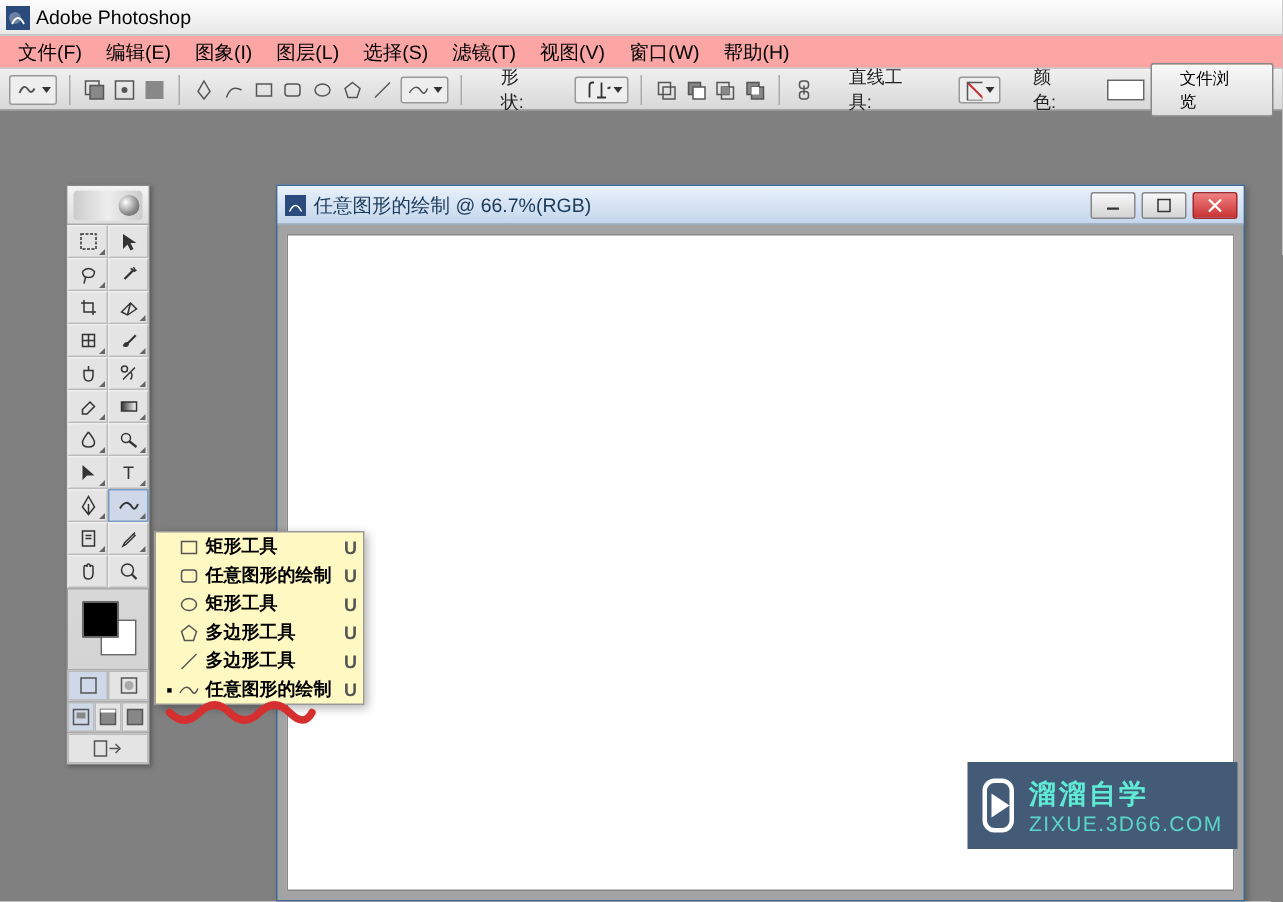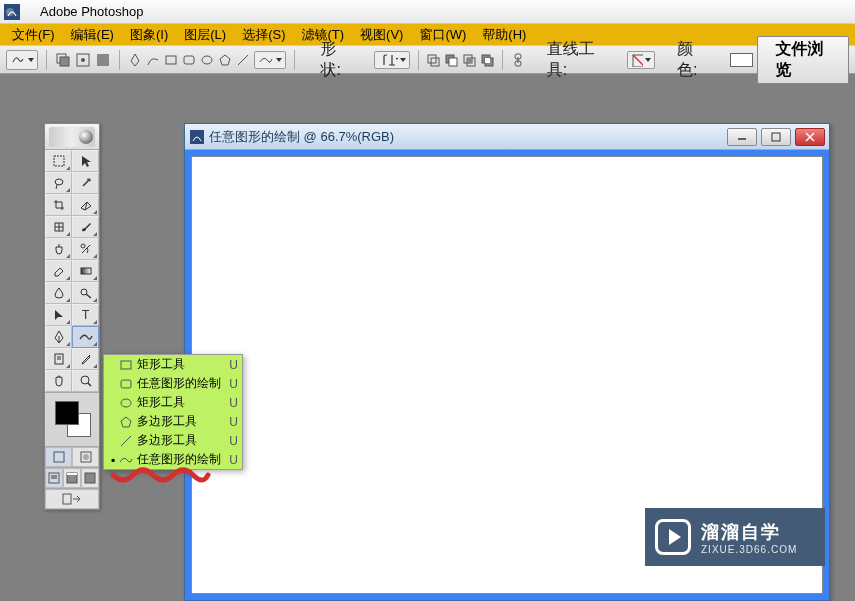--- a/index.html
+++ b/index.html
@@ -6,7 +6,7 @@
 body { background: #808080; width: 855px; height: 601px; overflow: hidden; position: relative; }
 
 
-.title-bar { background: linear-gradient(#fdfdfd, #e8e8e8); height: 24px; display: flex; align-items: center; padding: 0 4px; border-bottom: 1px solid #ccc; gap: 16px; }
+.title-bar { background: linear-gradient(#fdfdfd, #e8e8e8); height: 24px; display: flex; align-items: center; padding: 0 4px; border-bottom: 1px solid #ccc; }
 .title-bar .app-icon { width: 16px; height: 16px; margin-right: 4px; }
 .title-bar .app-title { font-size: 13px; color: #000; }
 

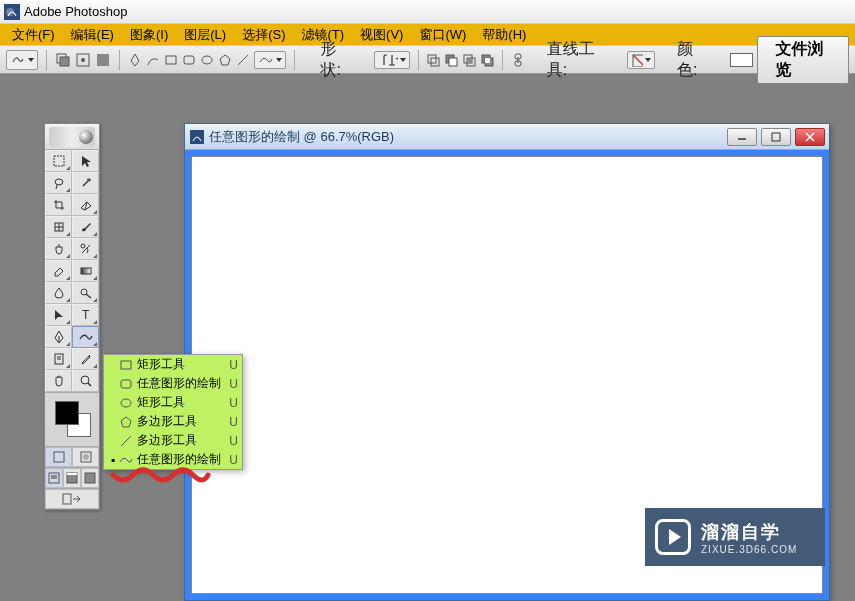--- a/index.html
+++ b/index.html
@@ -11,7 +11,7 @@
 .title-bar .app-title { font-size: 13px; color: #000; }
 
 
-.menu-bar { background: #eab308; height: 22px; display: flex; align-items: center; padding: 0 4px; border-bottom: 1px solid #ccc; }
+.menu-bar { background: #fca5a5; height: 22px; display: flex; align-items: center; padding: 0 4px; border-bottom: 1px solid #ccc; }
 .menu-bar .menu-item { padding: 2px 8px; font-size: 13px; color: #000; cursor: default; }
 
 

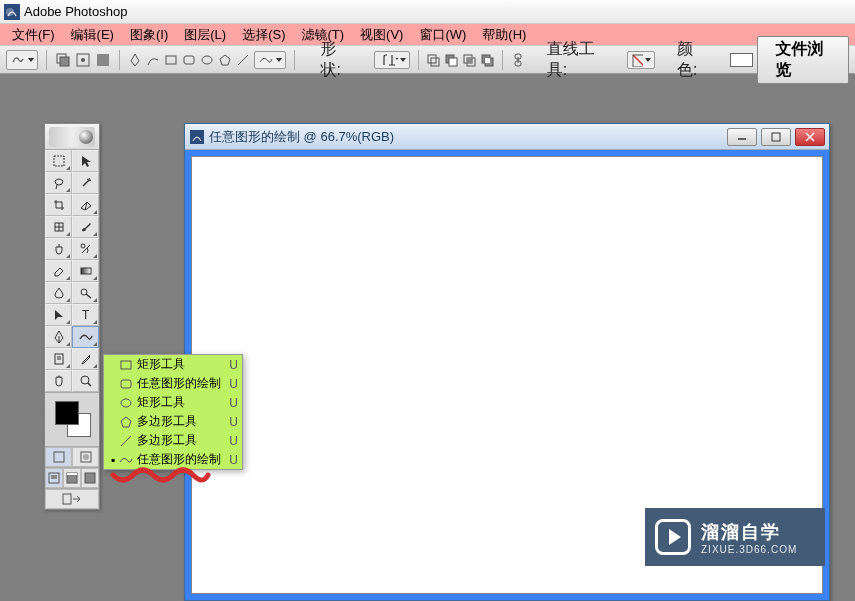--- a/index.html
+++ b/index.html
@@ -19,7 +19,7 @@
 .options-bar .sep { width: 1px; height: 20px; background: #aaa; margin: 0 4px; }
 .opt-icon { width: 16px; height: 16px; display: flex; align-items: center; justify-content: center; color: #555; }
 .opt-btn { border: 1px solid #999; background: #eee; padding: 1px 3px; border-radius: 2px; display: flex; align-items: center; }
-.opt-label { font-size: 16px; color: #222; margin: 0 18px; }
+.opt-label { font-size: 12px; color: #222; margin: 0 18px; }
 .dropdown-arrow { width: 0; height: 0; border-left: 3px solid transparent; border-right: 3px solid transparent; border-top: 4px solid #333; margin-left: 2px; }
 .color-swatch-opt { width: 26px; height: 14px; border: 1px solid #666; background: #fff; }
 

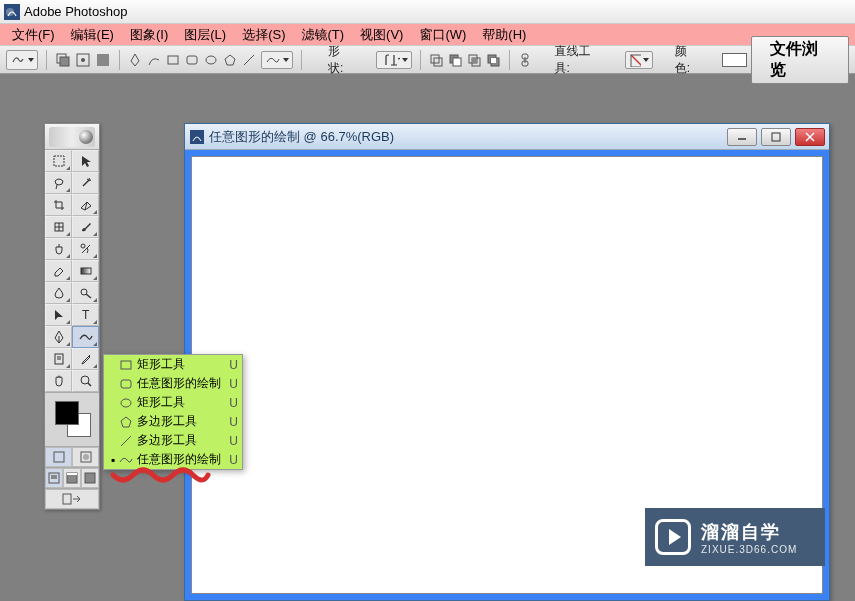--- a/index.html
+++ b/index.html
@@ -68,7 +68,7 @@
 .watermark .wt-text .wt-main { font-size: 18px; font-weight: bold; letter-spacing: 2px; }
 .watermark .wt-text .wt-sub { font-size: 10px; letter-spacing: 1px; opacity: 0.85; }
 
-.file-browse-btn { border: 1px solid #888; background: linear-gradient(#f8f8f8,#ddd); padding: 2px 18px; font-size: 16px; border-radius: 2px; margin-left: auto; font-weight: bold; }
+.file-browse-btn { border: 1px solid #888; background: linear-gradient(#f8f8f8,#ddd); padding: 2px 18px; font-size: 11px; border-radius: 2px; margin-left: auto; }
 
 svg { display: block; }
 </style>

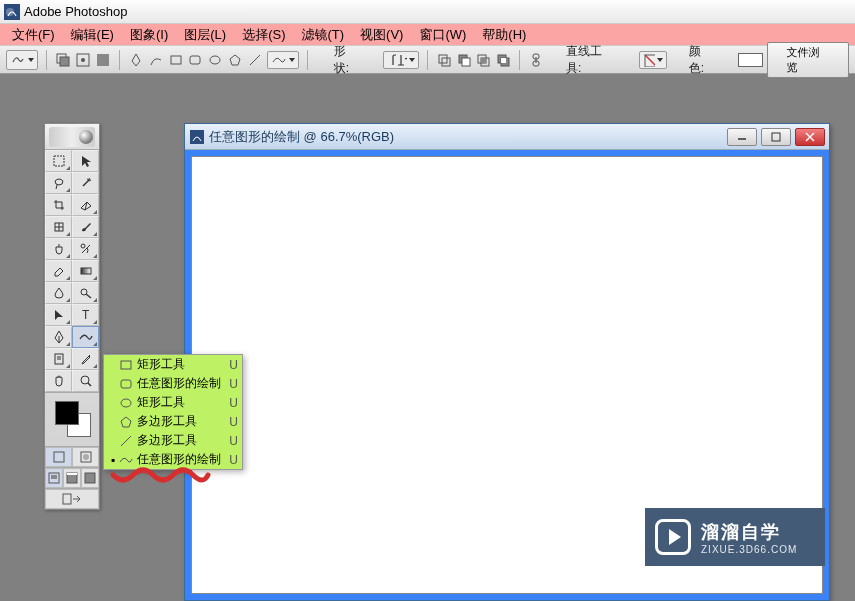--- a/index.html
+++ b/index.html
@@ -40,7 +40,7 @@
 .mode-btn.active { background: #cfd8e8; }
 
 
-.doc-window { position: absolute; left: 184px; top: 123px; width: 646px; height: 478px; border: 1px solid #3c6a99; background: #3b82f6; box-shadow: 2px 2px 4px rgba(0,0,0,0.25); }
+.doc-window { position: absolute; left: 184px; top: 123px; width: 646px; height: 478px; border: 1px solid #3c6a99; background: #a3a3a3; box-shadow: 2px 2px 4px rgba(0,0,0,0.25); }
 .doc-title { height: 26px; background: linear-gradient(#e9f1fb,#c4d6ec); display: flex; align-items: center; padding: 0 4px; border-bottom: 1px solid #9ab; }
 .doc-title .doc-icon { width: 16px; height: 16px; margin-right: 4px; }
 .doc-title .doc-text { font-size: 13px; color: #1a3a5a; flex: 1; }

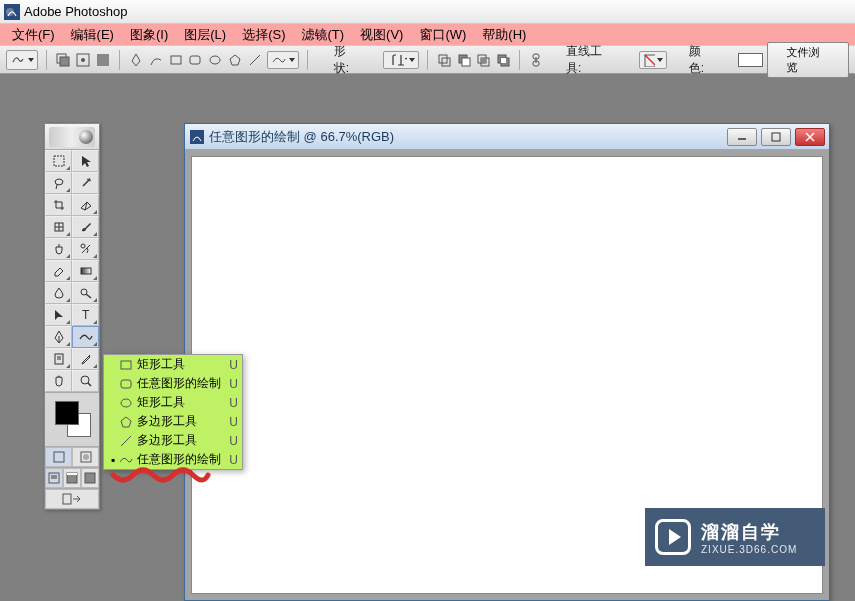--- a/index.html
+++ b/index.html
@@ -50,7 +50,7 @@
 .doc-canvas { position: absolute; left: 6px; top: 32px; right: 6px; bottom: 6px; background: #fff; border: 1px solid #888; }
 
 
-.flyout { position: absolute; left: 103px; top: 354px; width: 140px; background: #bef264; border: 1px solid #999; box-shadow: 2px 2px 6px rgba(0,0,0,0.3); z-index: 50; }
+.flyout { position: absolute; left: 103px; top: 354px; width: 140px; background: #fef9c3; border: 1px solid #999; box-shadow: 2px 2px 6px rgba(0,0,0,0.3); z-index: 50; font-weight: bold; }
 .flyout-row { display: flex; align-items: center; height: 19px; padding: 0 4px; font-size: 12px; color: #000; }
 .flyout-row .mark { width: 10px; text-align: center; color: #000; }
 .flyout-row .icn { width: 16px; height: 16px; display: flex; align-items: center; justify-content: center; color:#555; margin-right: 3px; }

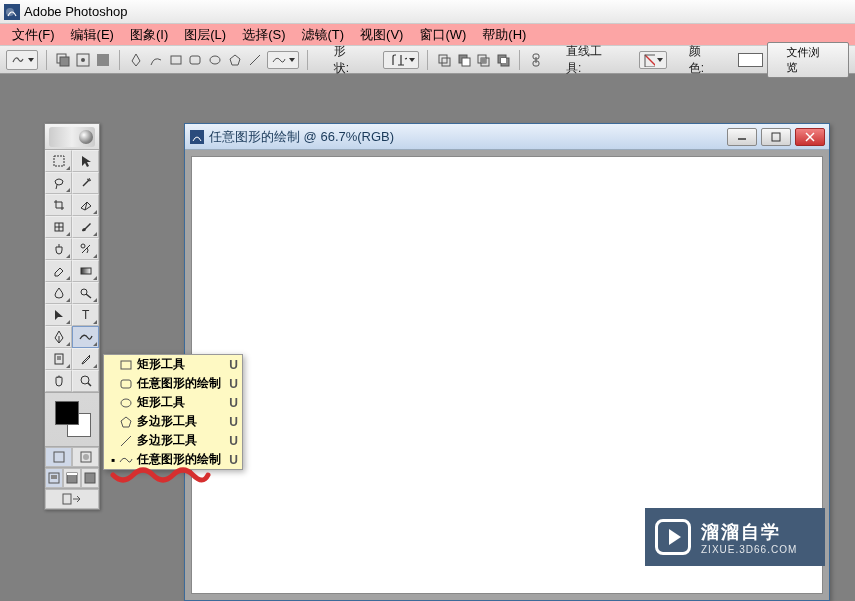--- a/index.html
+++ b/index.html
@@ -64,7 +64,7 @@
 .watermark { position: absolute; right: 30px; bottom: 35px; width: 180px; height: 58px; background: #435b77; display: flex; align-items: center; padding: 0 10px; gap: 10px; z-index: 30;}
 .watermark .play { width: 36px; height: 36px; border: 3px solid #fff; border-radius: 8px; display: flex; align-items: center; justify-content: center; }
 .watermark .play .tri { width: 0; height: 0; border-top: 8px solid transparent; border-bottom: 8px solid transparent; border-left: 12px solid #fff; margin-left: 3px; }
-.watermark .wt-text { color: #ffffff; }
+.watermark .wt-text { color: #5eead4; }
 .watermark .wt-text .wt-main { font-size: 18px; font-weight: bold; letter-spacing: 2px; }
 .watermark .wt-text .wt-sub { font-size: 10px; letter-spacing: 1px; opacity: 0.85; }
 

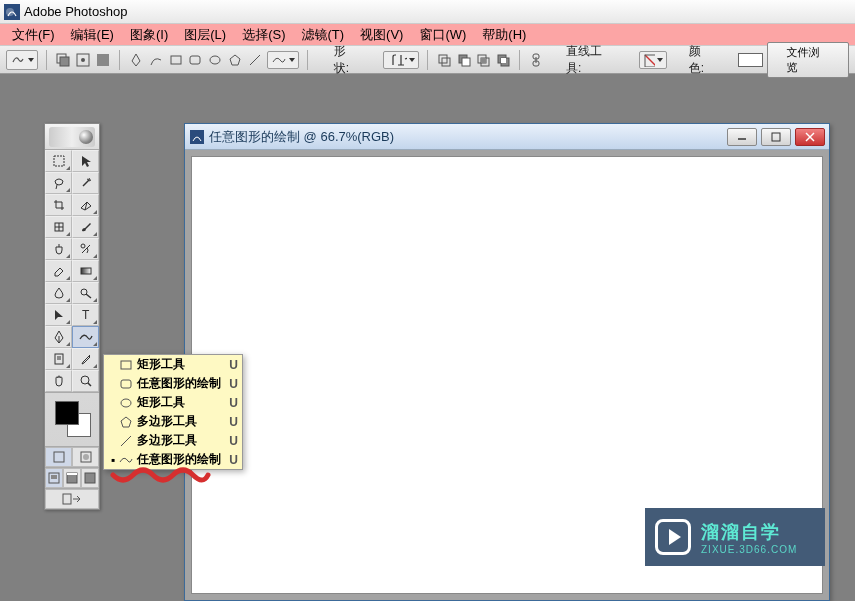--- a/index.html
+++ b/index.html
@@ -66,7 +66,7 @@
 .watermark .play .tri { width: 0; height: 0; border-top: 8px solid transparent; border-bottom: 8px solid transparent; border-left: 12px solid #fff; margin-left: 3px; }
 .watermark .wt-text { color: #5eead4; }
 .watermark .wt-text .wt-main { font-size: 18px; font-weight: bold; letter-spacing: 2px; }
-.watermark .wt-text .wt-sub { font-size: 10px; letter-spacing: 1px; opacity: 0.85; }
+.watermark .wt-text .wt-sub { font-size: 14px; letter-spacing: 1px; opacity: 0.85; }
 
 .file-browse-btn { border: 1px solid #888; background: linear-gradient(#f8f8f8,#ddd); padding: 2px 18px; font-size: 11px; border-radius: 2px; margin-left: auto; }
 

